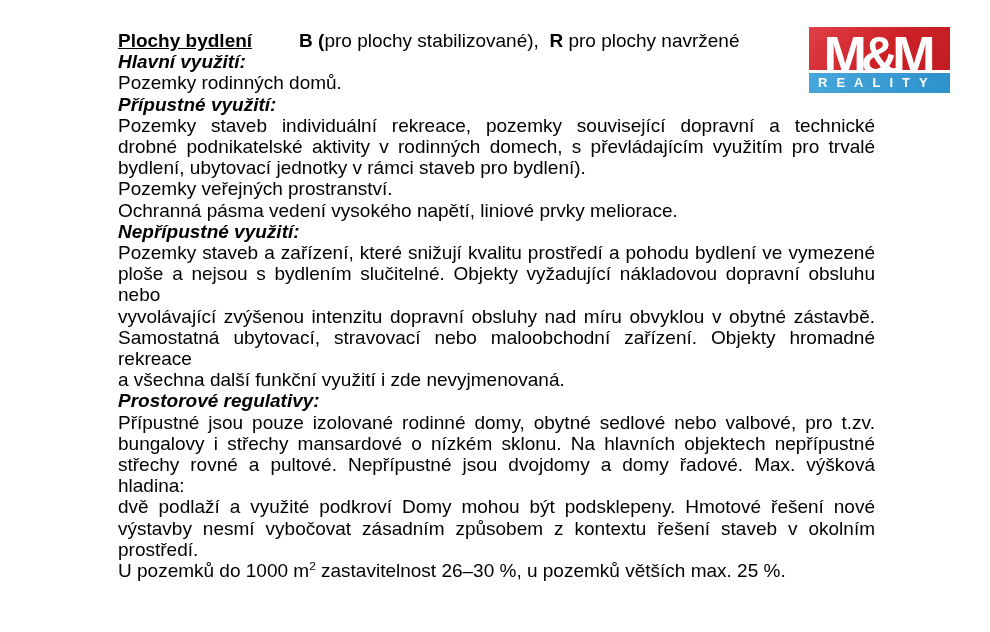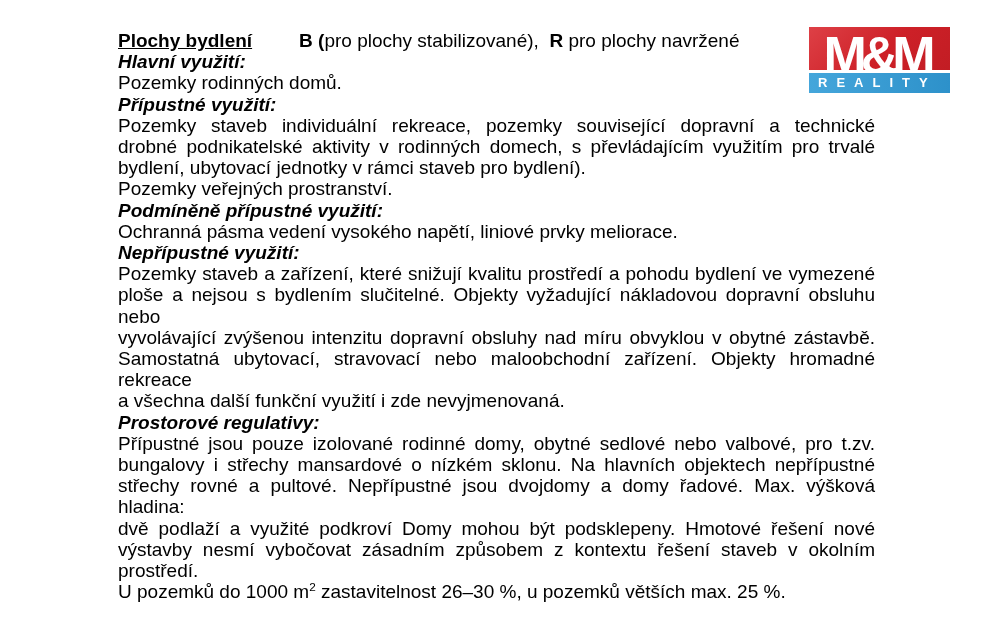--- a/index.html
+++ b/index.html
@@ -41,7 +41,6 @@
     <div class="ln">bydlení, ubytovací jednotky v rámci staveb pro bydlení).</div>
     <div class="ln">Pozemky veřejných prostranství.</div>
 
-    <div class="ln heading">Podmíněně přípustné využití:</div>
     <div class="ln">Ochranná pásma vedení vysokého napětí, liniové prvky meliorace.</div>
 
     <div class="ln heading">Nepřípustné využití:</div>

